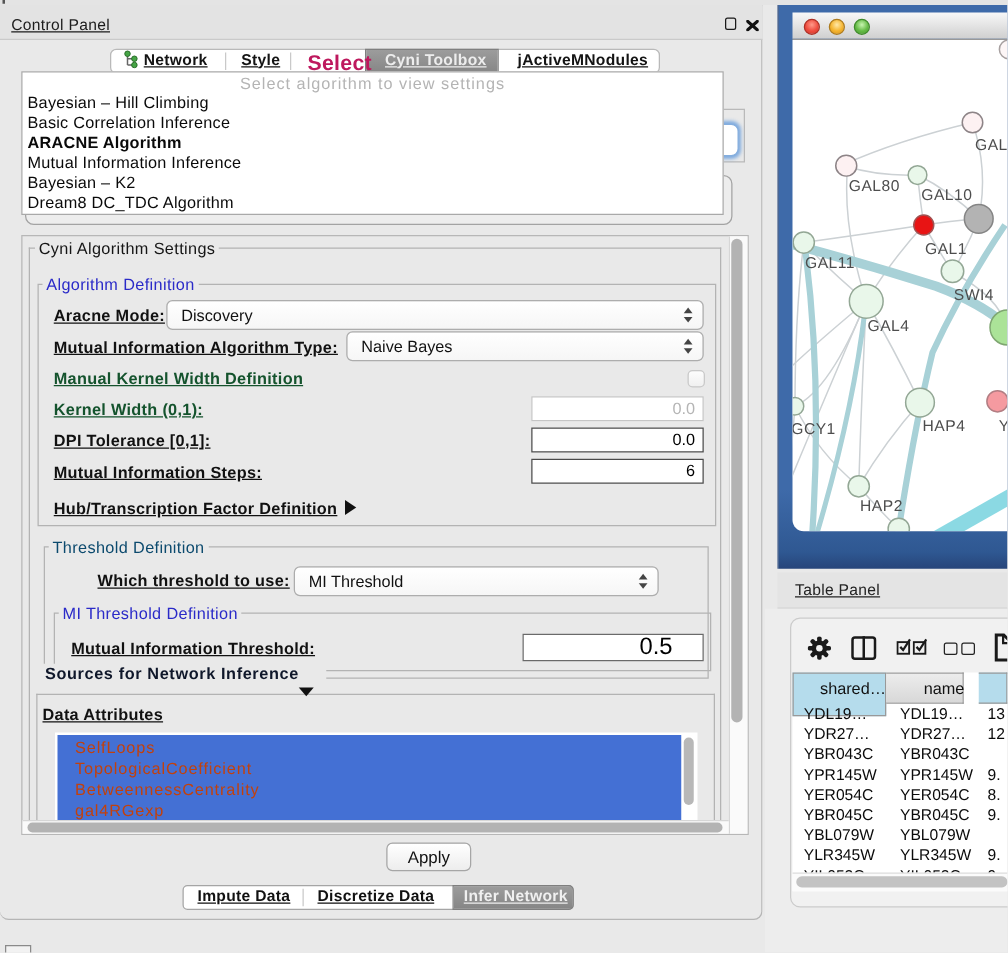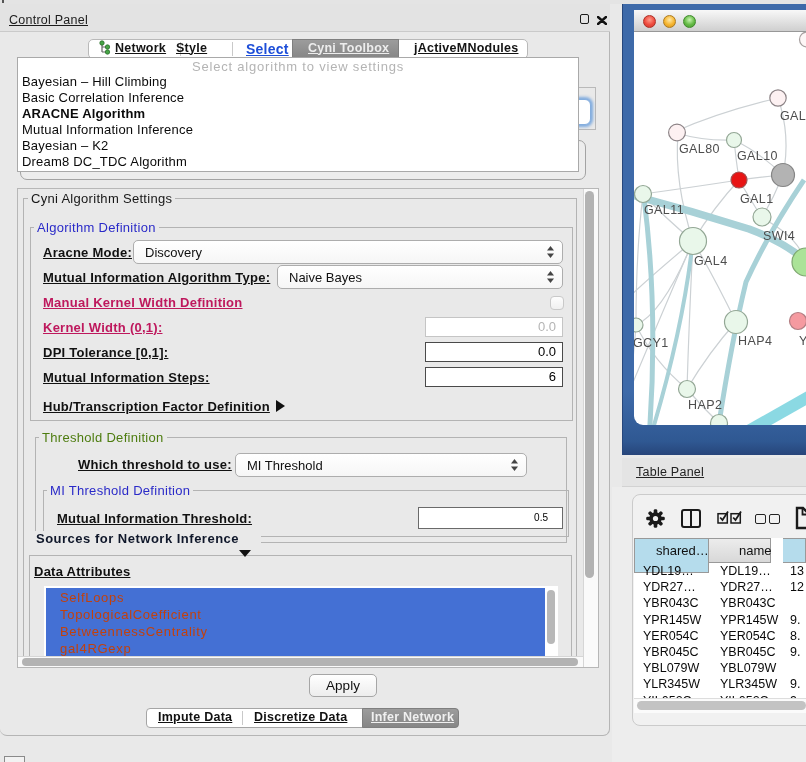--- a/index.html
+++ b/index.html
@@ -43,7 +43,7 @@
  <circle cx="8.5" cy="12" r="2.2" fill="#46a546" stroke="#2a6e2a" stroke-width="0.8"></circle>
 </svg>
 <div class="lbl bold" style="left:115px;top:40.5px;font-size:12.5px;color:#141414;">Network</div>
-<div class="lbl bold" style="left:176px;top:40.5px;font-size:12.5px;color:#141414;">Style</div>
+<div class="lbl bold" style="left:193px;top:40.5px;font-size:12.5px;color:#141414;">Style</div>
 <div class="lbl bold" style="left:246px;top:40.5px;font-size:14px;color:#1d4ed8;">Select</div>
 <div class="lbl bold" style="left:308px;top:40.5px;font-size:12.5px;color:#ededed;">Cyni Toolbox</div>
 <div class="lbl bold" style="left:414px;top:40.5px;font-size:12.5px;color:#141414;">jActiveMNodules</div>

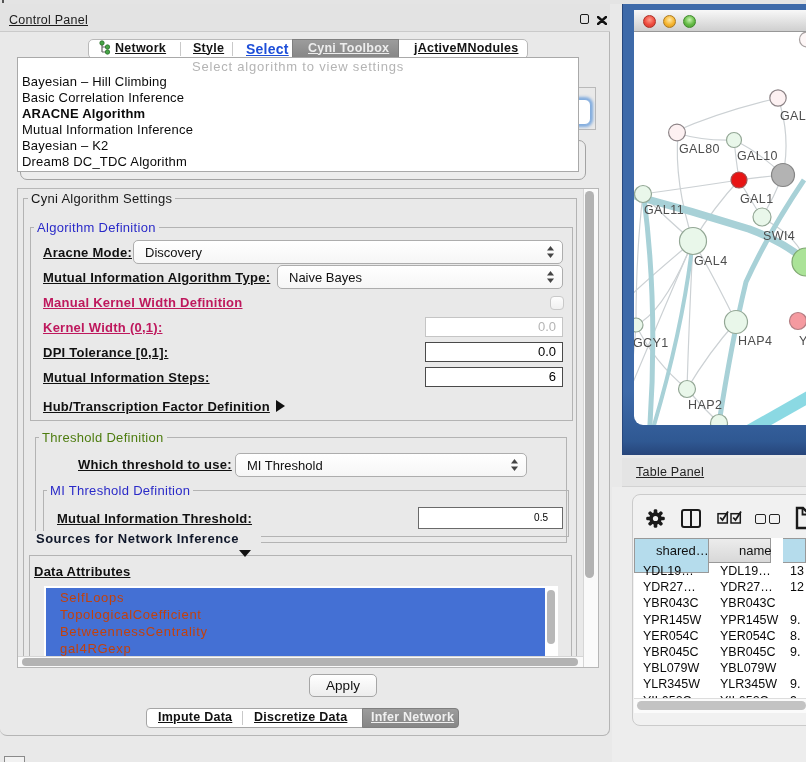--- a/index.html
+++ b/index.html
@@ -44,7 +44,7 @@
 </svg>
 <div class="lbl bold" style="left:115px;top:40.5px;font-size:12.5px;color:#141414;">Network</div>
 <div class="lbl bold" style="left:193px;top:40.5px;font-size:12.5px;color:#141414;">Style</div>
-<div class="lbl bold" style="left:246px;top:40.5px;font-size:14px;color:#1d4ed8;">Select</div>
+<div class="lbl bold" style="left:246px;top:40.5px;font-size:17px;color:#be185d;">Select</div>
 <div class="lbl bold" style="left:308px;top:40.5px;font-size:12.5px;color:#ededed;">Cyni Toolbox</div>
 <div class="lbl bold" style="left:414px;top:40.5px;font-size:12.5px;color:#141414;">jActiveMNodules</div>
 

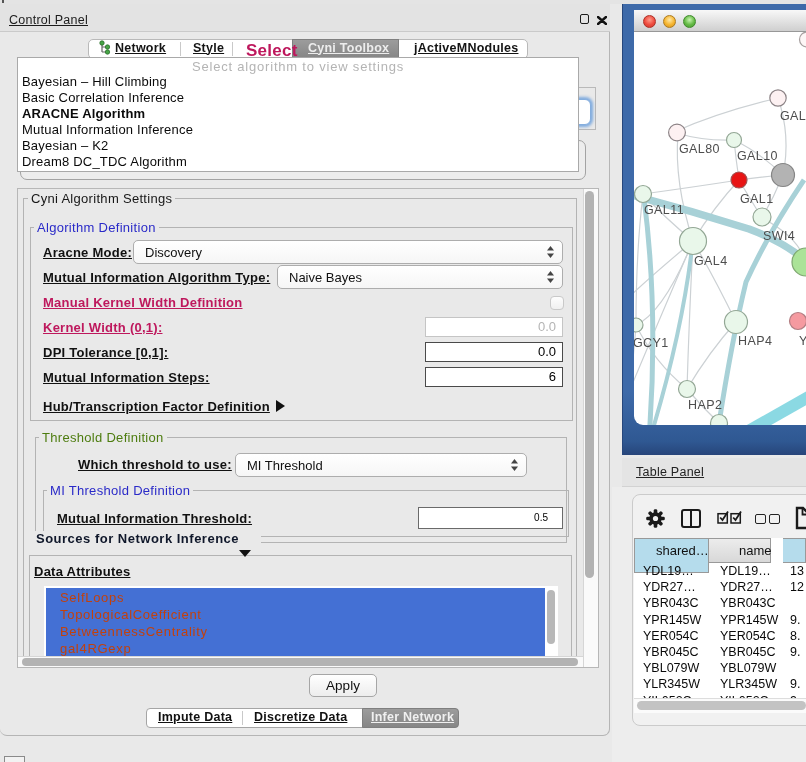--- a/index.html
+++ b/index.html
@@ -8,7 +8,7 @@
 .abs { position:absolute; }
 .lbl { position:absolute; font-size:13px; color:#111; white-space:nowrap; letter-spacing:0.25px;text-decoration:underline; }
 .bold { font-weight:bold; }
-.gray { color:#be185d; }
+.gray { color:#14532d; }
 .fld { position:absolute; background:#fff; font-size:13px; text-align:right; white-space:nowrap; }
 .combo { position:absolute; background:linear-gradient(#ffffff,#f6f6f6); border:1px solid #adadad; border-radius:5px; font-size:13px; color:#111; }
 .combo .ct { position:absolute; left:11px; top:50%; transform:translateY(-50%); white-space:nowrap; }

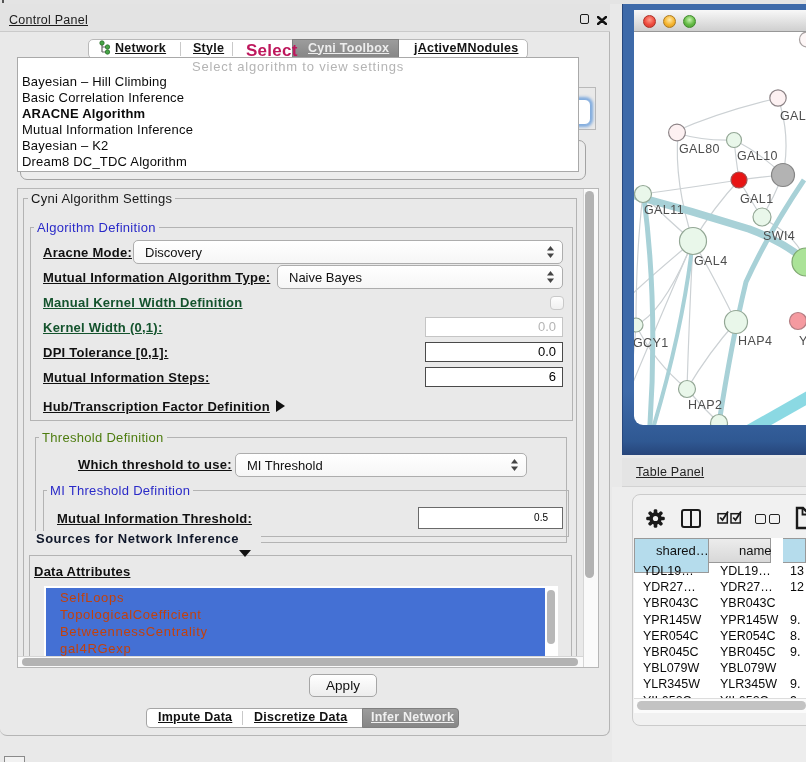--- a/index.html
+++ b/index.html
@@ -111,7 +111,7 @@
 <div class="abs" style="left:276px;top:400px;width:0;height:0;border-left:9px solid #111;border-top:6.5px solid transparent;border-bottom:6.5px solid transparent;"></div>
 
 <div class="grp" style="left:35px;top:437px;width:532px;height:106px;"></div>
-<div class="leg" style="left:39px;top:430px;color:#4d7c0f;">Threshold Definition</div>
+<div class="leg" style="left:39px;top:430px;color:#0c4a6e;">Threshold Definition</div>
 
 <div class="lbl bold" style="left:78px;top:457px;">Which threshold to use:</div>
 <div class="combo" style="left:235px;top:453px;width:292px;height:24px;">

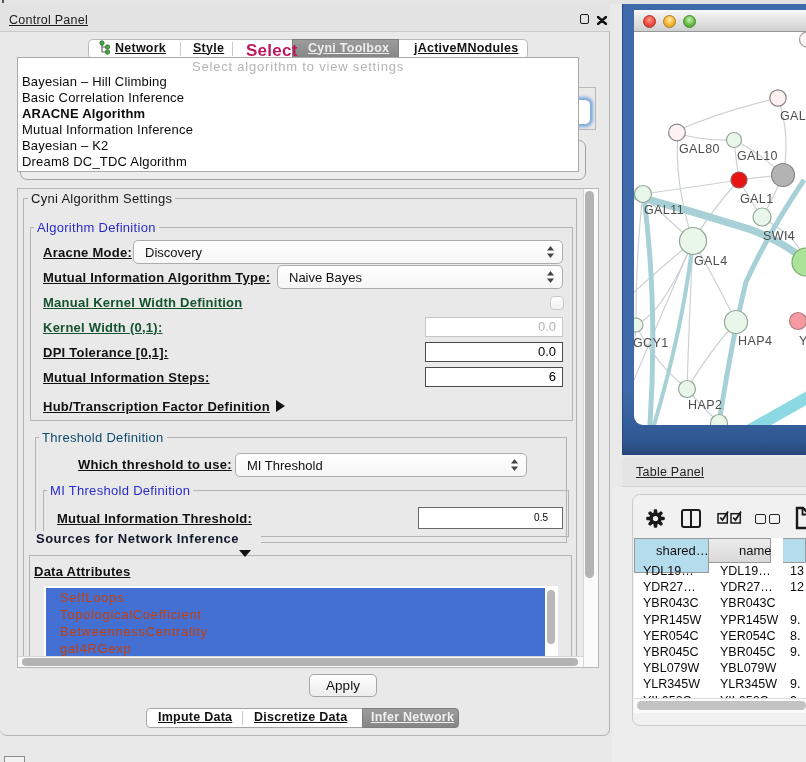--- a/index.html
+++ b/index.html
@@ -126,7 +126,7 @@
 <div class="leg" style="left:47px;top:483px;color:#2a2ac8;">MI Threshold Definition</div>
 
 <div class="lbl bold" style="left:57px;top:511px;">Mutual Information Threshold:</div>
-<div class="fld" style="left:418px;top:507px;width:145px;height:22px;border:1px solid #6a6a6a;color:#000;line-height:20px;padding-right:14px;font-size:10px;">0.5</div>
+<div class="fld" style="left:418px;top:507px;width:145px;height:22px;border:1px solid #6a6a6a;color:#000;line-height:20px;padding-right:24px;font-size:19px;">0.5</div>
 
 <div class="abs" style="left:29px;top:555px;width:543px;height:101px;border:1px solid #b3b3b3;border-bottom:none;"></div>
 <div class="leg" style="left:33px;top:531px;letter-spacing:0.5px;color:#0f172a;padding:0 22px 0 3px;font-weight:bold;">Sources for Network Inference</div>

